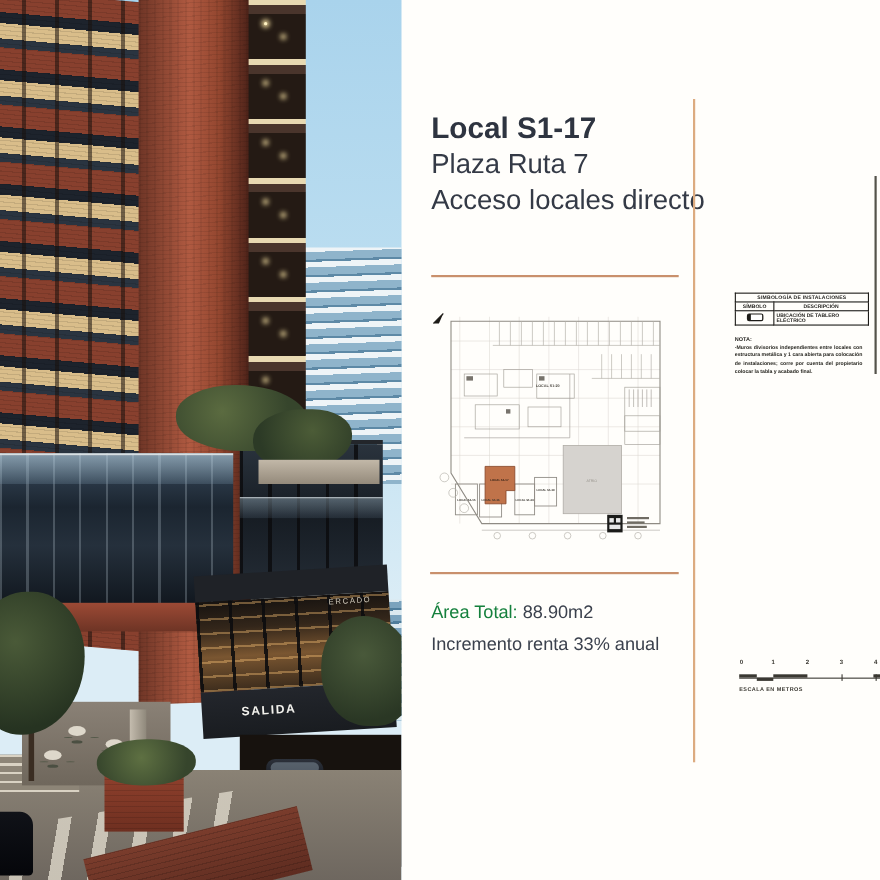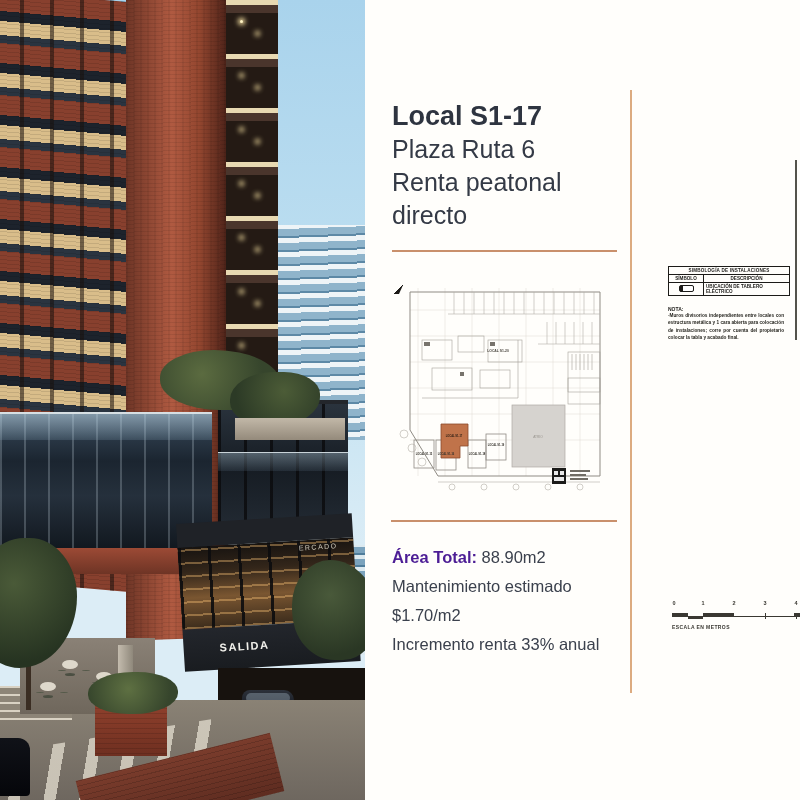--- a/index.html
+++ b/index.html
@@ -195,7 +195,7 @@
 
   <div class="abs title-block">
     <div class="title">Local S1-17</div>
-    <div class="subtitle">Plaza Ruta 6</div>
+    <div class="subtitle">Plaza Ruta 7</div>
     <div class="subtitle">Renta peatonal directo</div>
   </div>
 

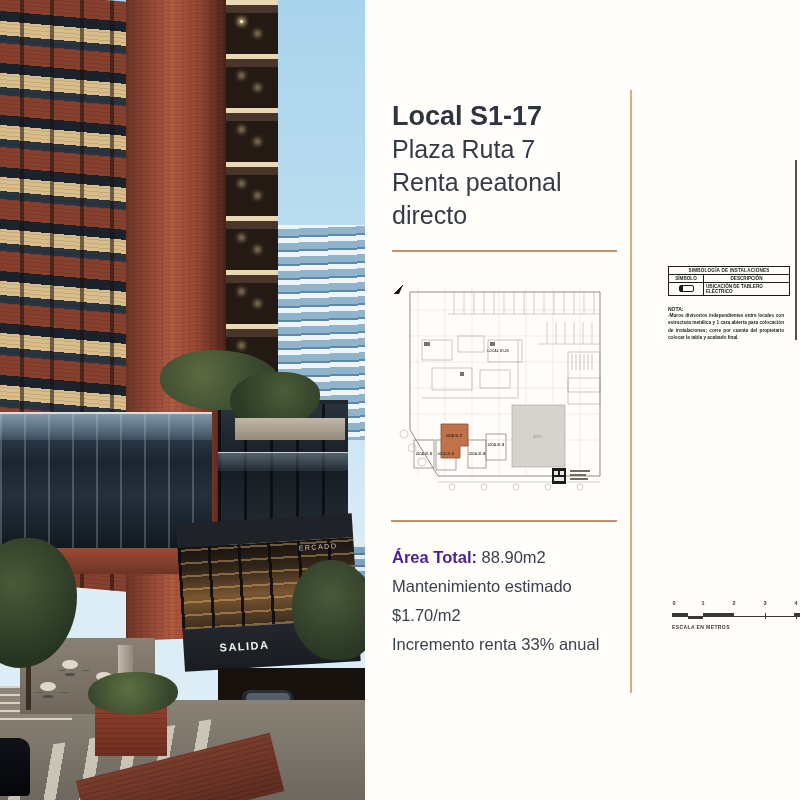--- a/index.html
+++ b/index.html
@@ -196,7 +196,7 @@
   <div class="abs title-block">
     <div class="title">Local S1-17</div>
     <div class="subtitle">Plaza Ruta 7</div>
-    <div class="subtitle">Renta peatonal directo</div>
+    <div class="subtitle">Acceso locales directo</div>
   </div>
 
   <div class="abs hline hline1"></div>

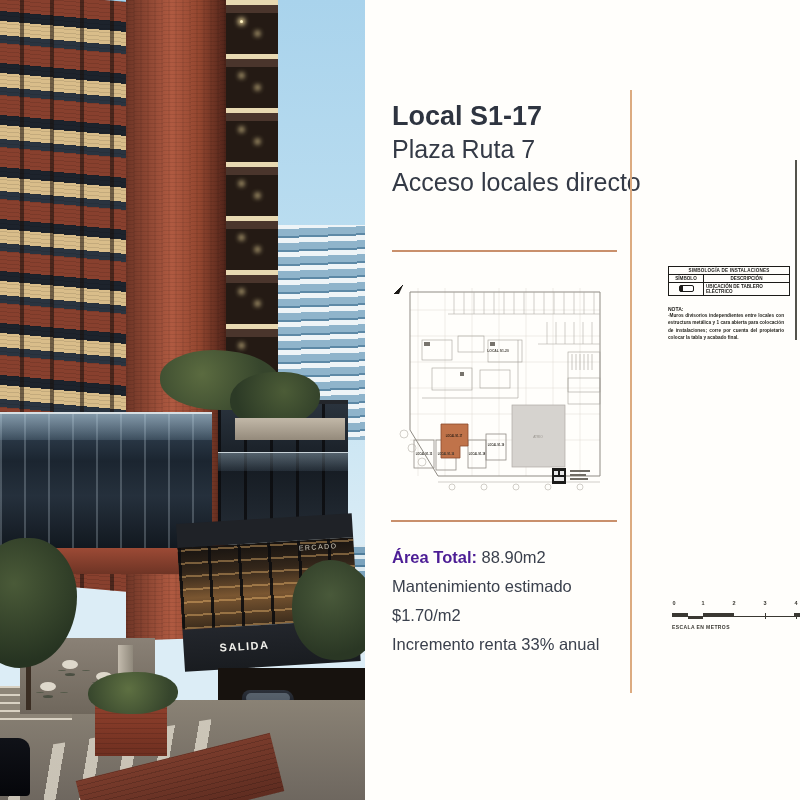--- a/index.html
+++ b/index.html
@@ -108,7 +108,7 @@
   .plan{left:388px;top:278px;width:230px;height:222px;}
 
   .details{left:392px;top:543px;width:250px;color:#3b414d;font-size:16.5px;line-height:29px;}
-  .details b{font-weight:700;color:#4c1d95;}
+  .details b{font-weight:400;color:#15803d;}
 
   
   .legend{left:668px;top:266px;width:122px;color:#1c1b18;}

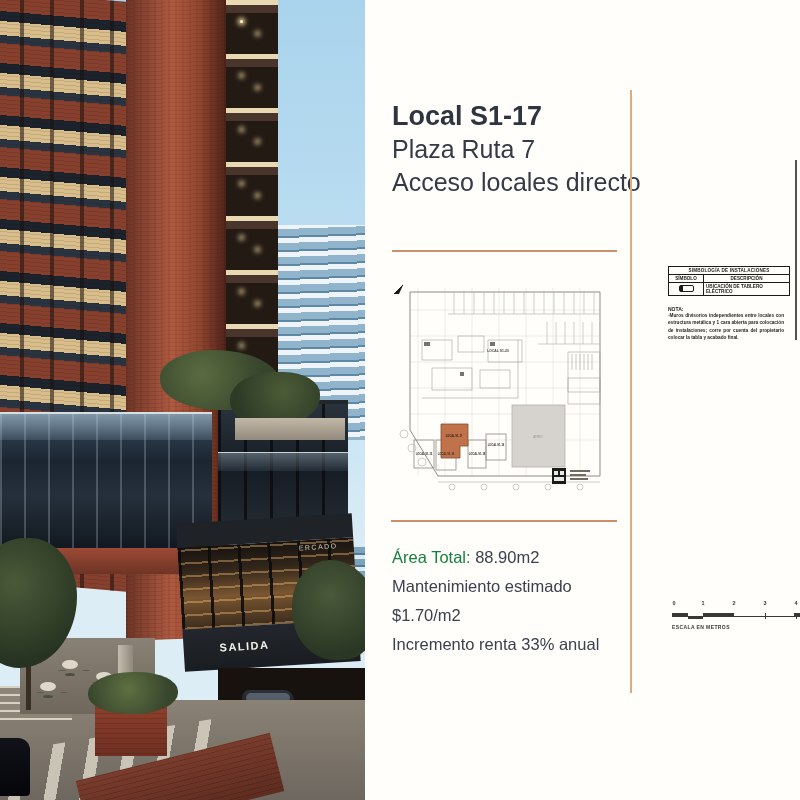--- a/index.html
+++ b/index.html
@@ -324,7 +324,6 @@
 
   <div class="abs details">
     <div><b>Área Total:</b><span> 88.90m2</span></div>
-    <div>Mantenimiento estimado $1.70/m2</div>
     <div>Incremento renta 33% anual</div>
   </div>
 

